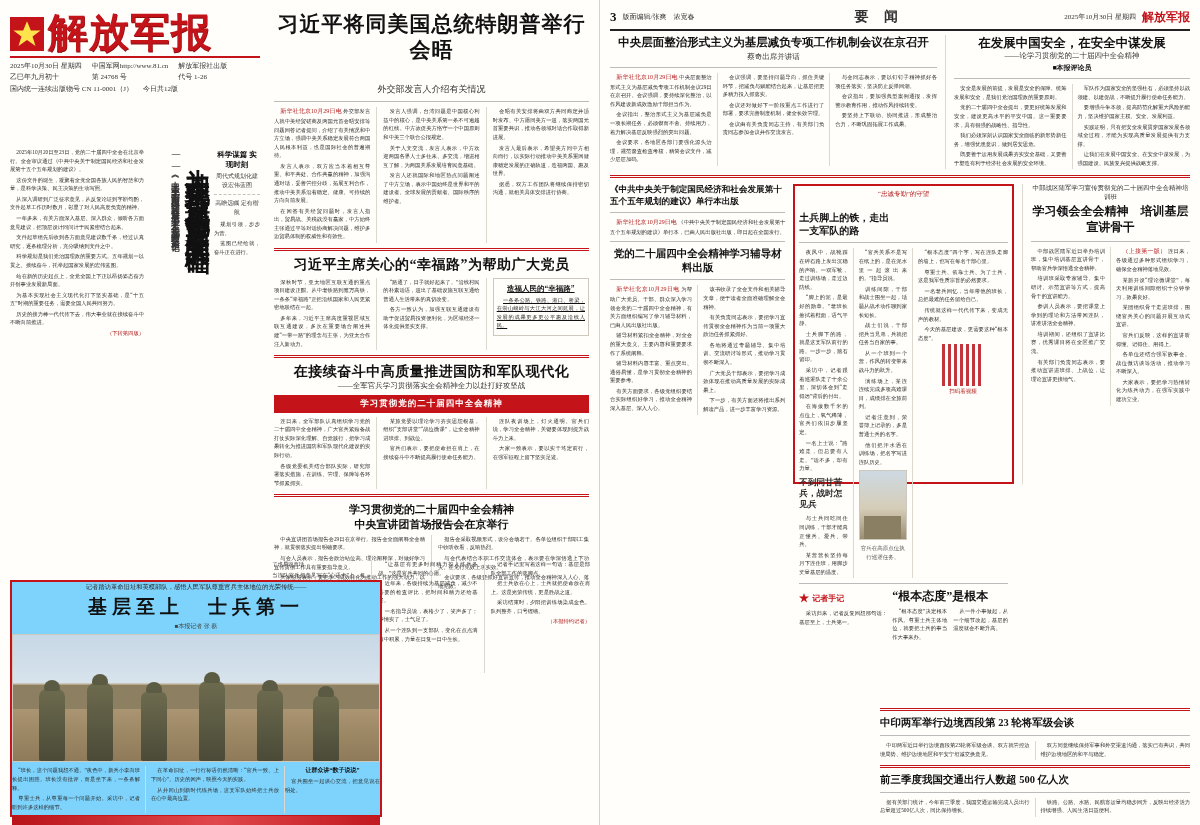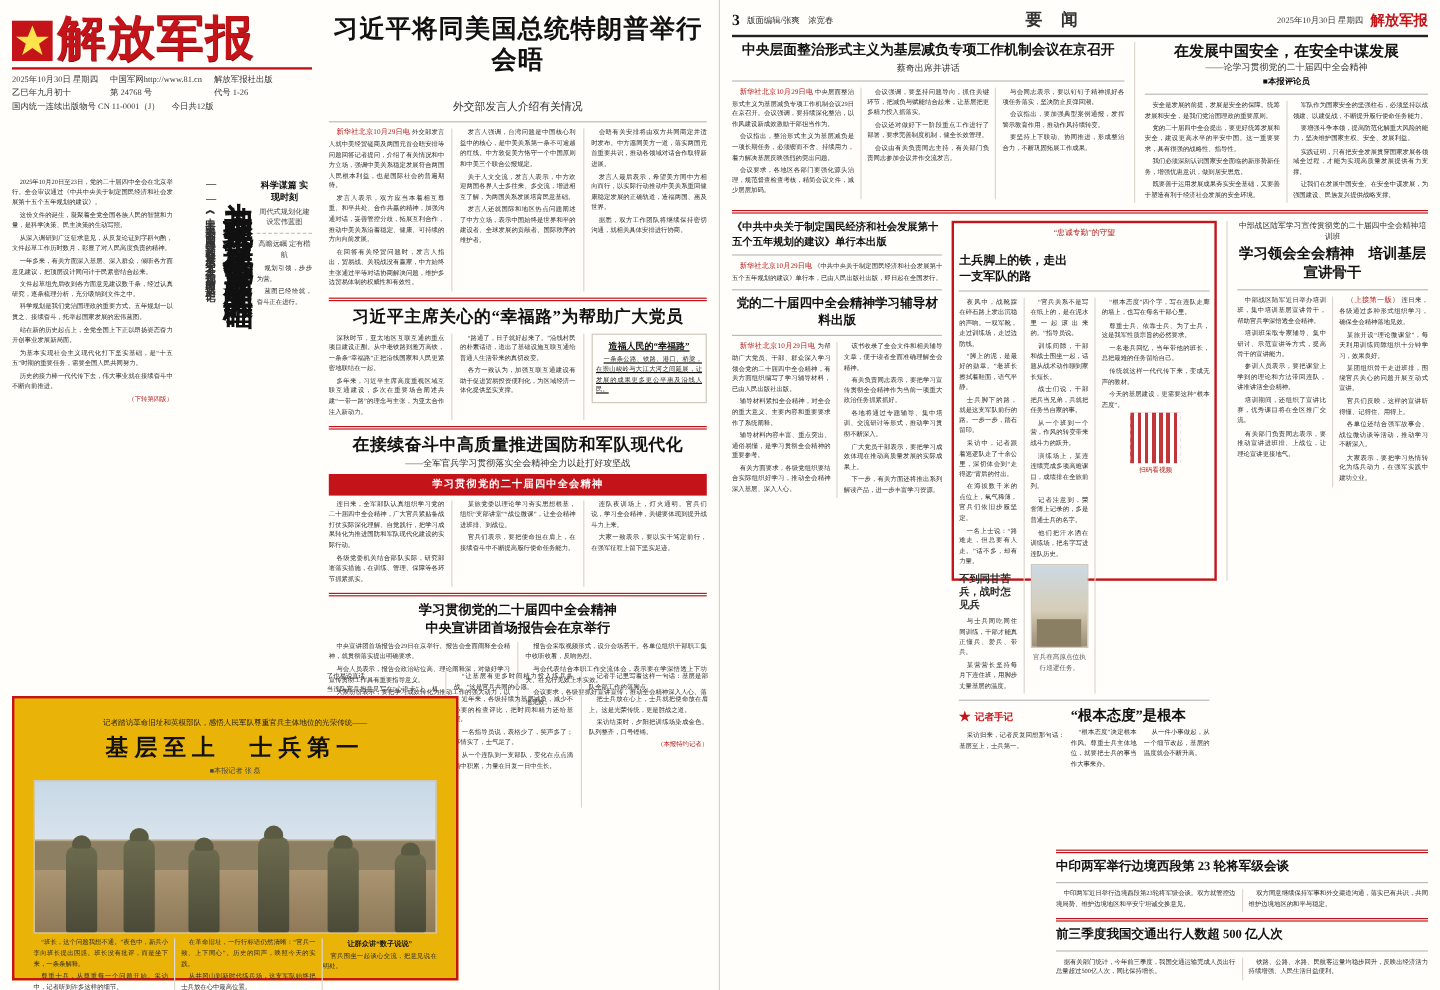--- a/index.html
+++ b/index.html
@@ -69,7 +69,7 @@
   
   .feature {
     position:absolute; left:10px; bottom:8px; width:372px; height:237px;
-    border:2px solid #c4141a; padding:16px; background:#eab308;
+    border:2px solid #c4141a; padding:0; background:#7dd3fc;
   }
   .feature-kicker { font-size:6.3px; text-align:center; color:#222; line-height:1.5; }
   .feature-title {

